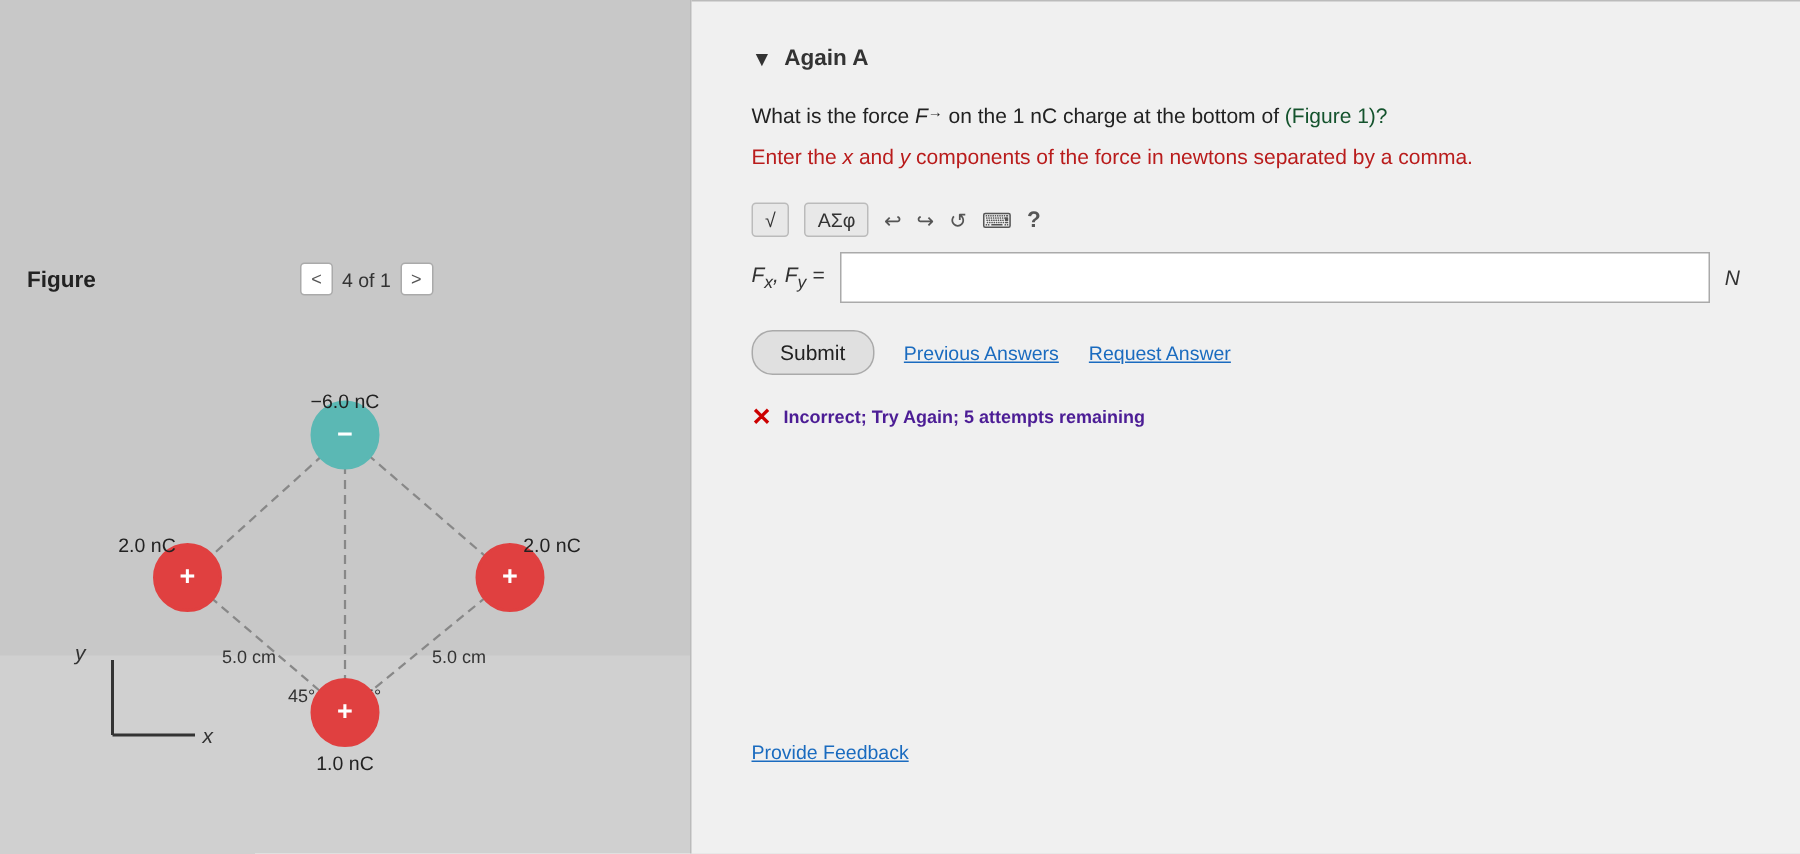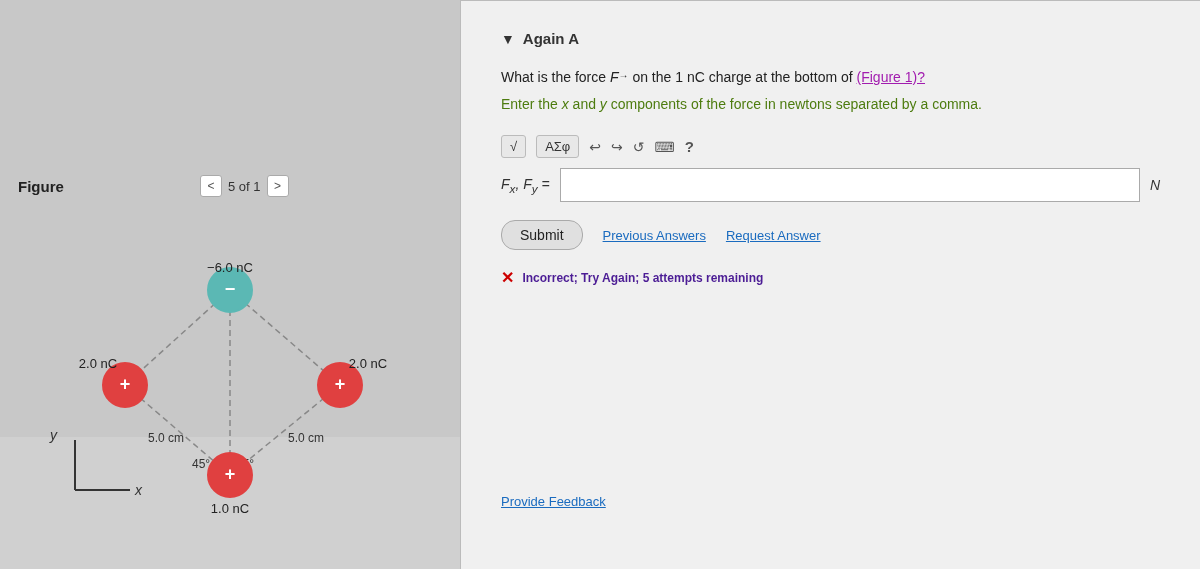--- a/index.html
+++ b/index.html
@@ -296,7 +296,7 @@
 
   <div class="question-text">
     What is the force <em>F</em><span style="display:inline-block;position:relative;top:-4px;font-size:10px;">→</span> on the 1 nC charge at the bottom of 
-    <span style="text-decoration:underline;color:#a21caf;cursor:pointer;">(Figure 1)?</span>
+    <span style="color:#14532d;cursor:pointer;">(Figure 1)?</span>
   </div>
   <div class="question-sub">
     Enter the <em>x</em> <span>and</span> <em>y</em> components of the force in newtons separated by a comma.

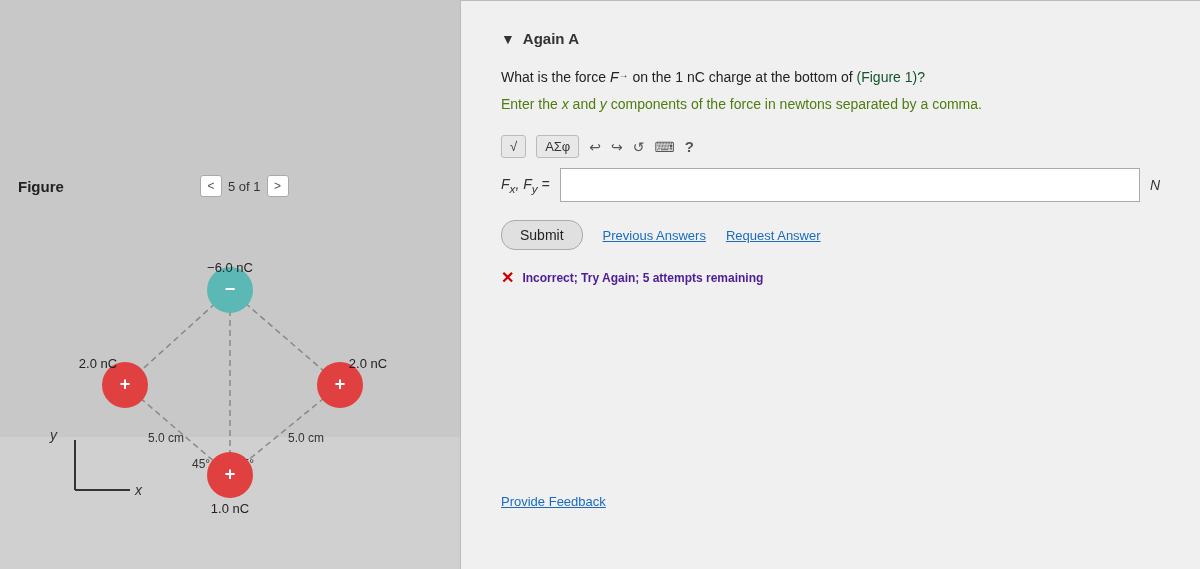--- a/index.html
+++ b/index.html
@@ -108,7 +108,7 @@
 
     .question-sub {
       font-size: 14px;
-      color: #4d7c0f;
+      color: #b91c1c;
       margin-bottom: 20px;
       line-height: 1.5;
     }

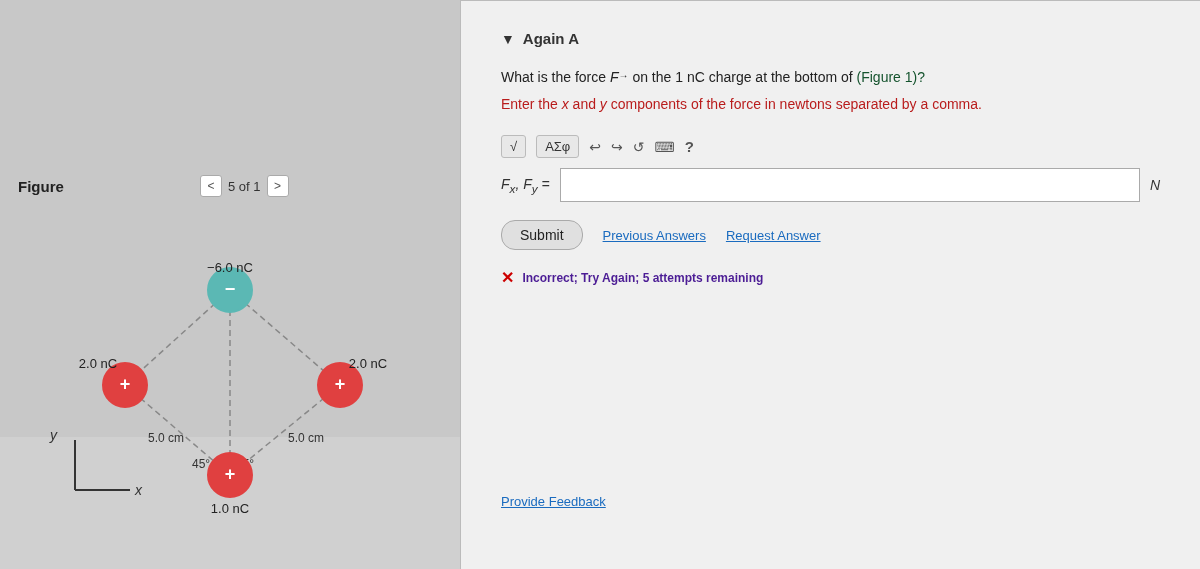--- a/index.html
+++ b/index.html
@@ -236,7 +236,7 @@
 
   <div class="figure-nav">
     <button class="nav-btn">&lt;</button>
-    <span class="nav-text">5 of 1</span>
+    <span class="nav-text">4 of 1</span>
     <button class="nav-btn">&gt;</button>
   </div>
 

